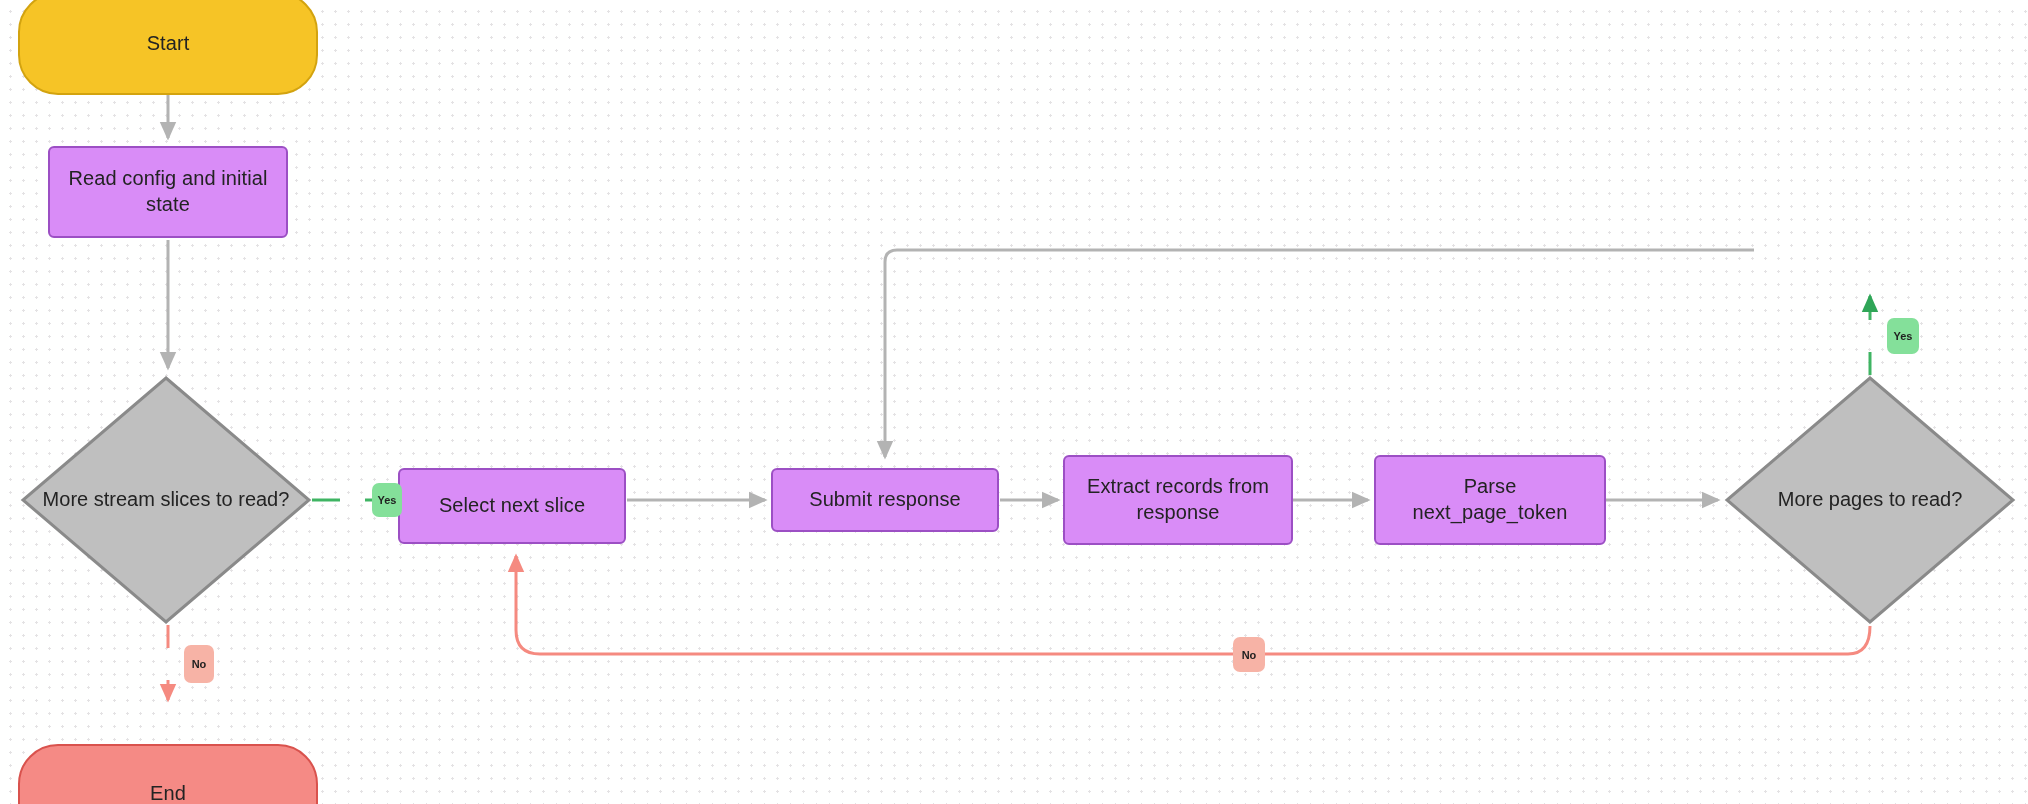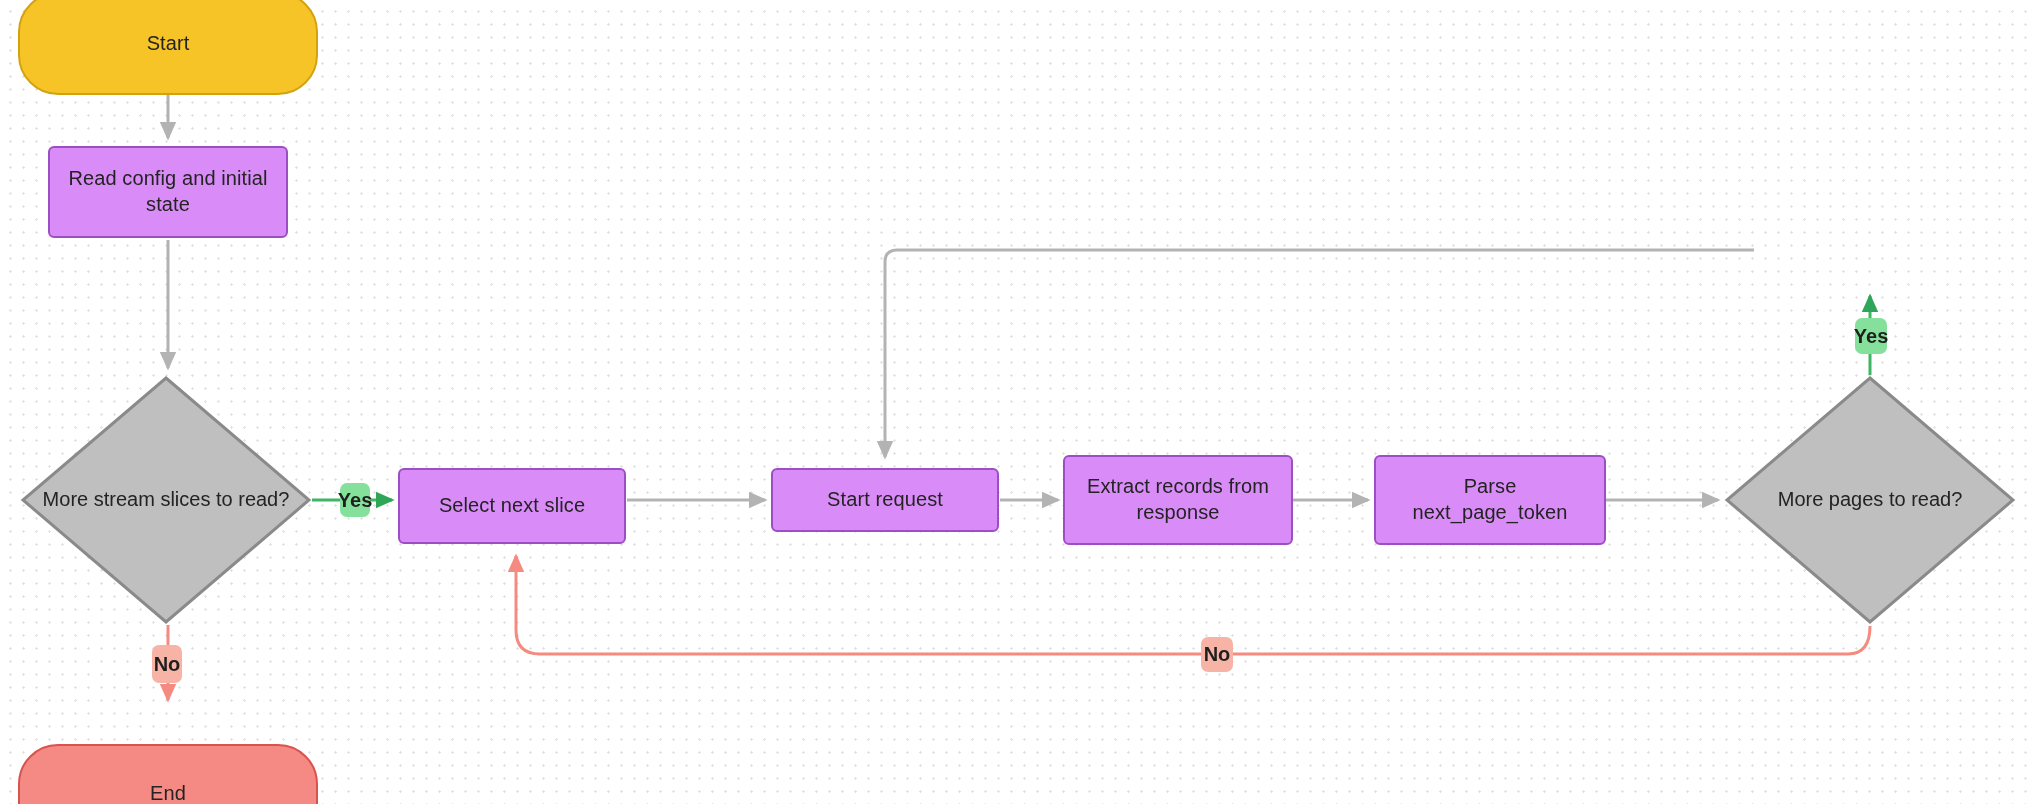--- a/index.html
+++ b/index.html
@@ -94,11 +94,12 @@
     display: flex;
     align-items: center;
     justify-content: center;
-    font-size: 20px;
+    font-size: 11px;
     font-weight: bold;
     color: #1f1f1f;
     border-radius: 7px;
     padding: 0 5px;
+    margin-left: 32px;
   }
   .edge-label-yes { background: #84e09a; }
   .edge-label-no  { background: #f7b3a6; }

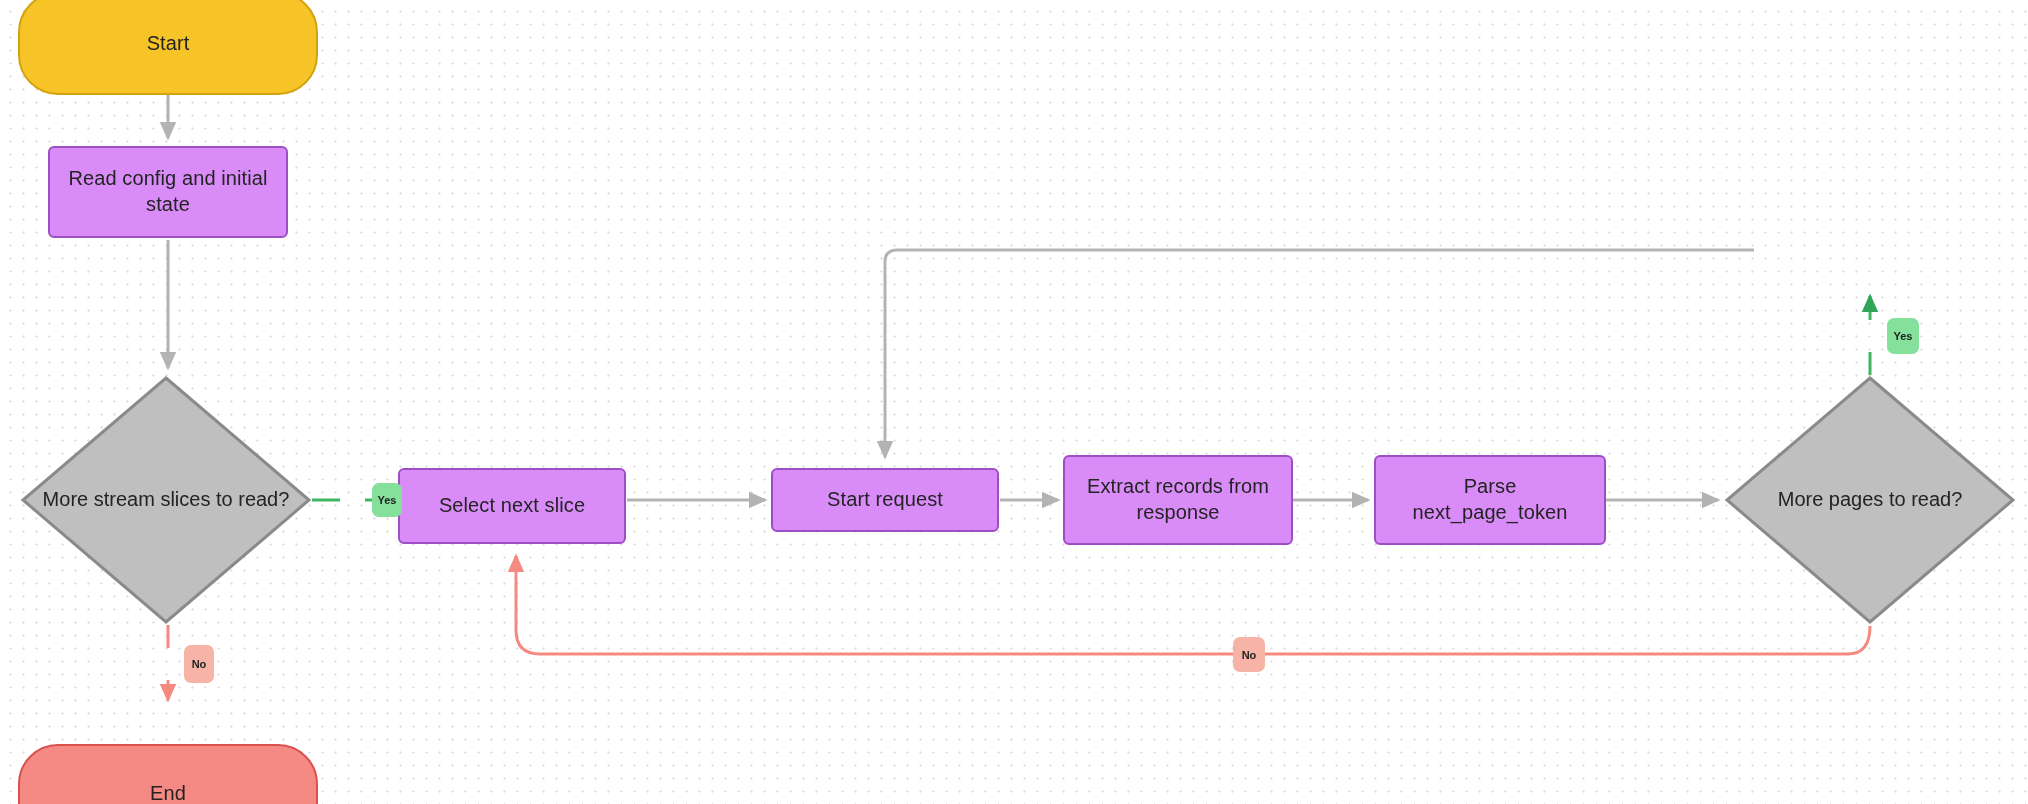--- a/index.html
+++ b/index.html
@@ -174,7 +174,7 @@
   </div>
 
   <div class="node node-process" style="left:771px; top:468px; width:228px; height:64px;">
-    <span>Start request</span>
+    <span>Submit response</span>
   </div>
 
   <div class="node node-process" style="left:1374px; top:455px; width:232px; height:90px;">

